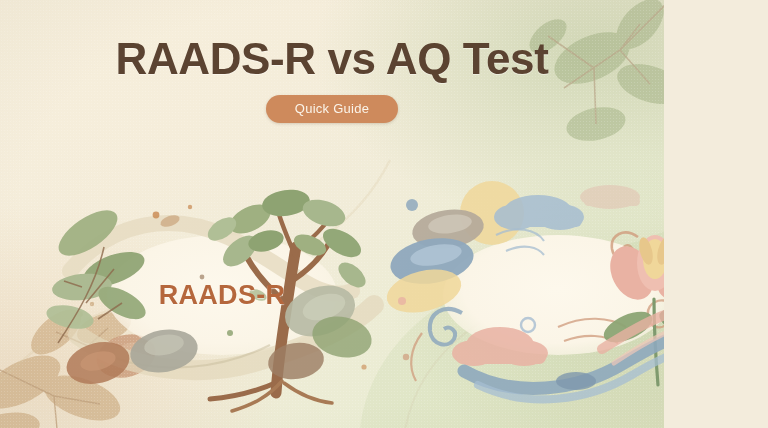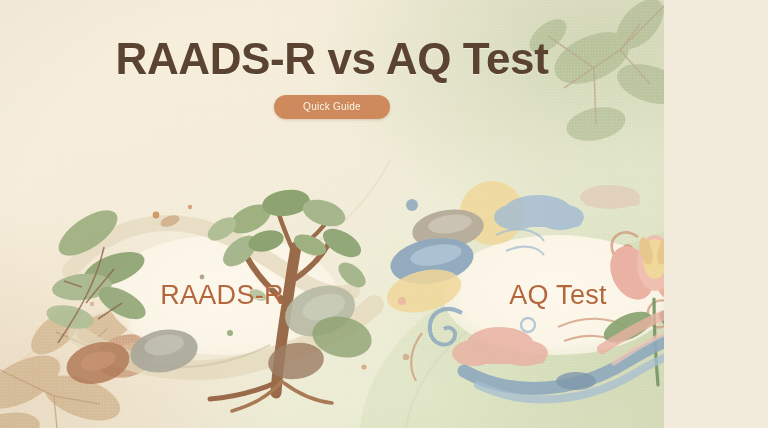--- a/index.html
+++ b/index.html
@@ -62,7 +62,7 @@
     display:inline-block;
     background:#ce8a5c;
     color:#fbf4e9;
-    font-size:10px;
+    font-size:13px;
     padding:6px 29px 7px;
     border-radius:20px;
     letter-spacing:.25px;

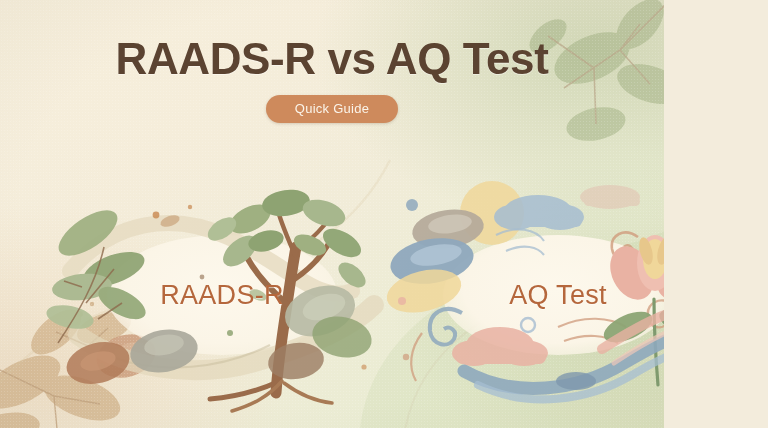--- a/index.html
+++ b/index.html
@@ -91,7 +91,7 @@
     transform:translateY(-50%);
     text-align:center;
     font-size:27px;
-    font-weight:normal;
+    font-weight:bold;
     color:#b5673c;
     letter-spacing:.3px;
     z-index:5;

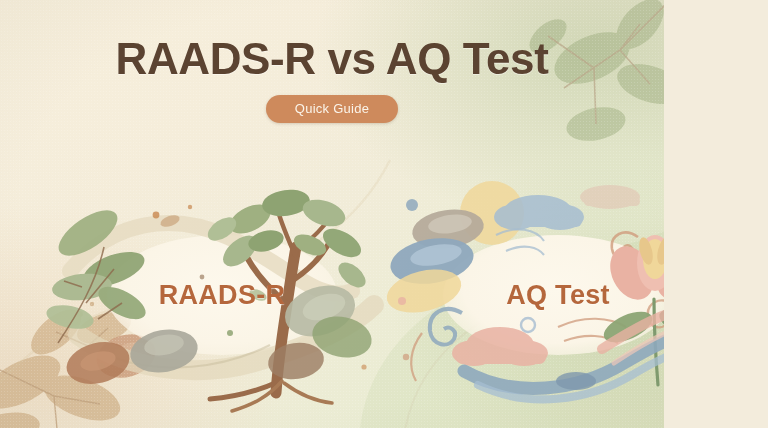--- a/index.html
+++ b/index.html
@@ -302,7 +302,6 @@
         <ellipse cx="300" cy="104" rx="10" ry="5" fill="#e9b2a3" opacity=".7" transform="rotate(-20 300 104)"></ellipse>
       </svg>
 
-      <div class="panel-label">AQ Test</div>
     </div>
   </div>
 

